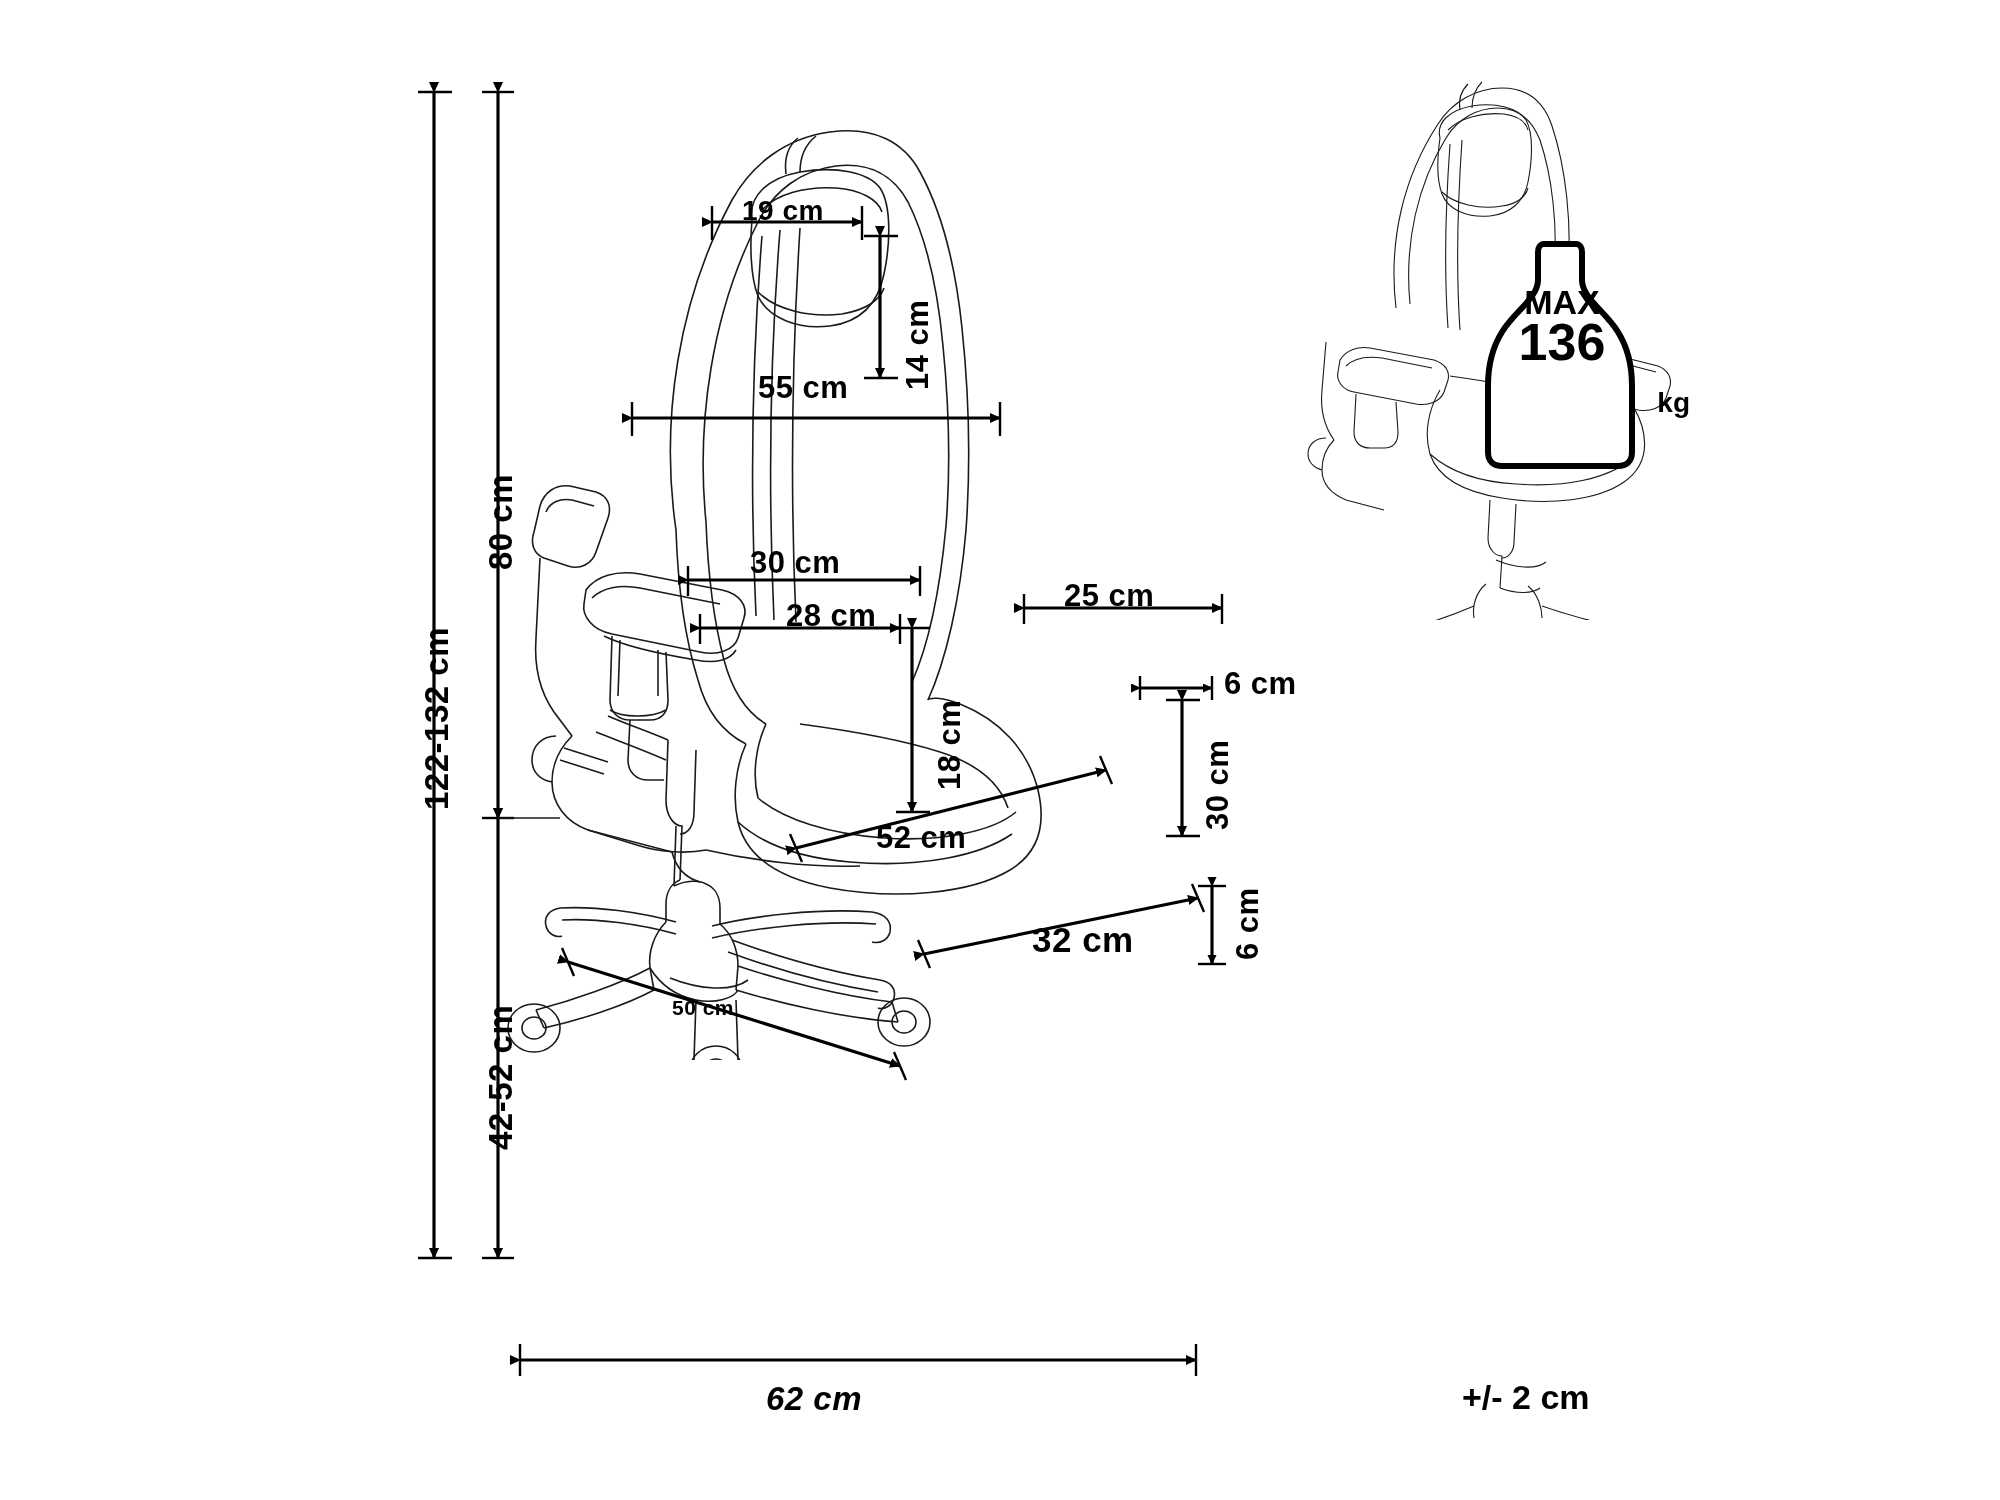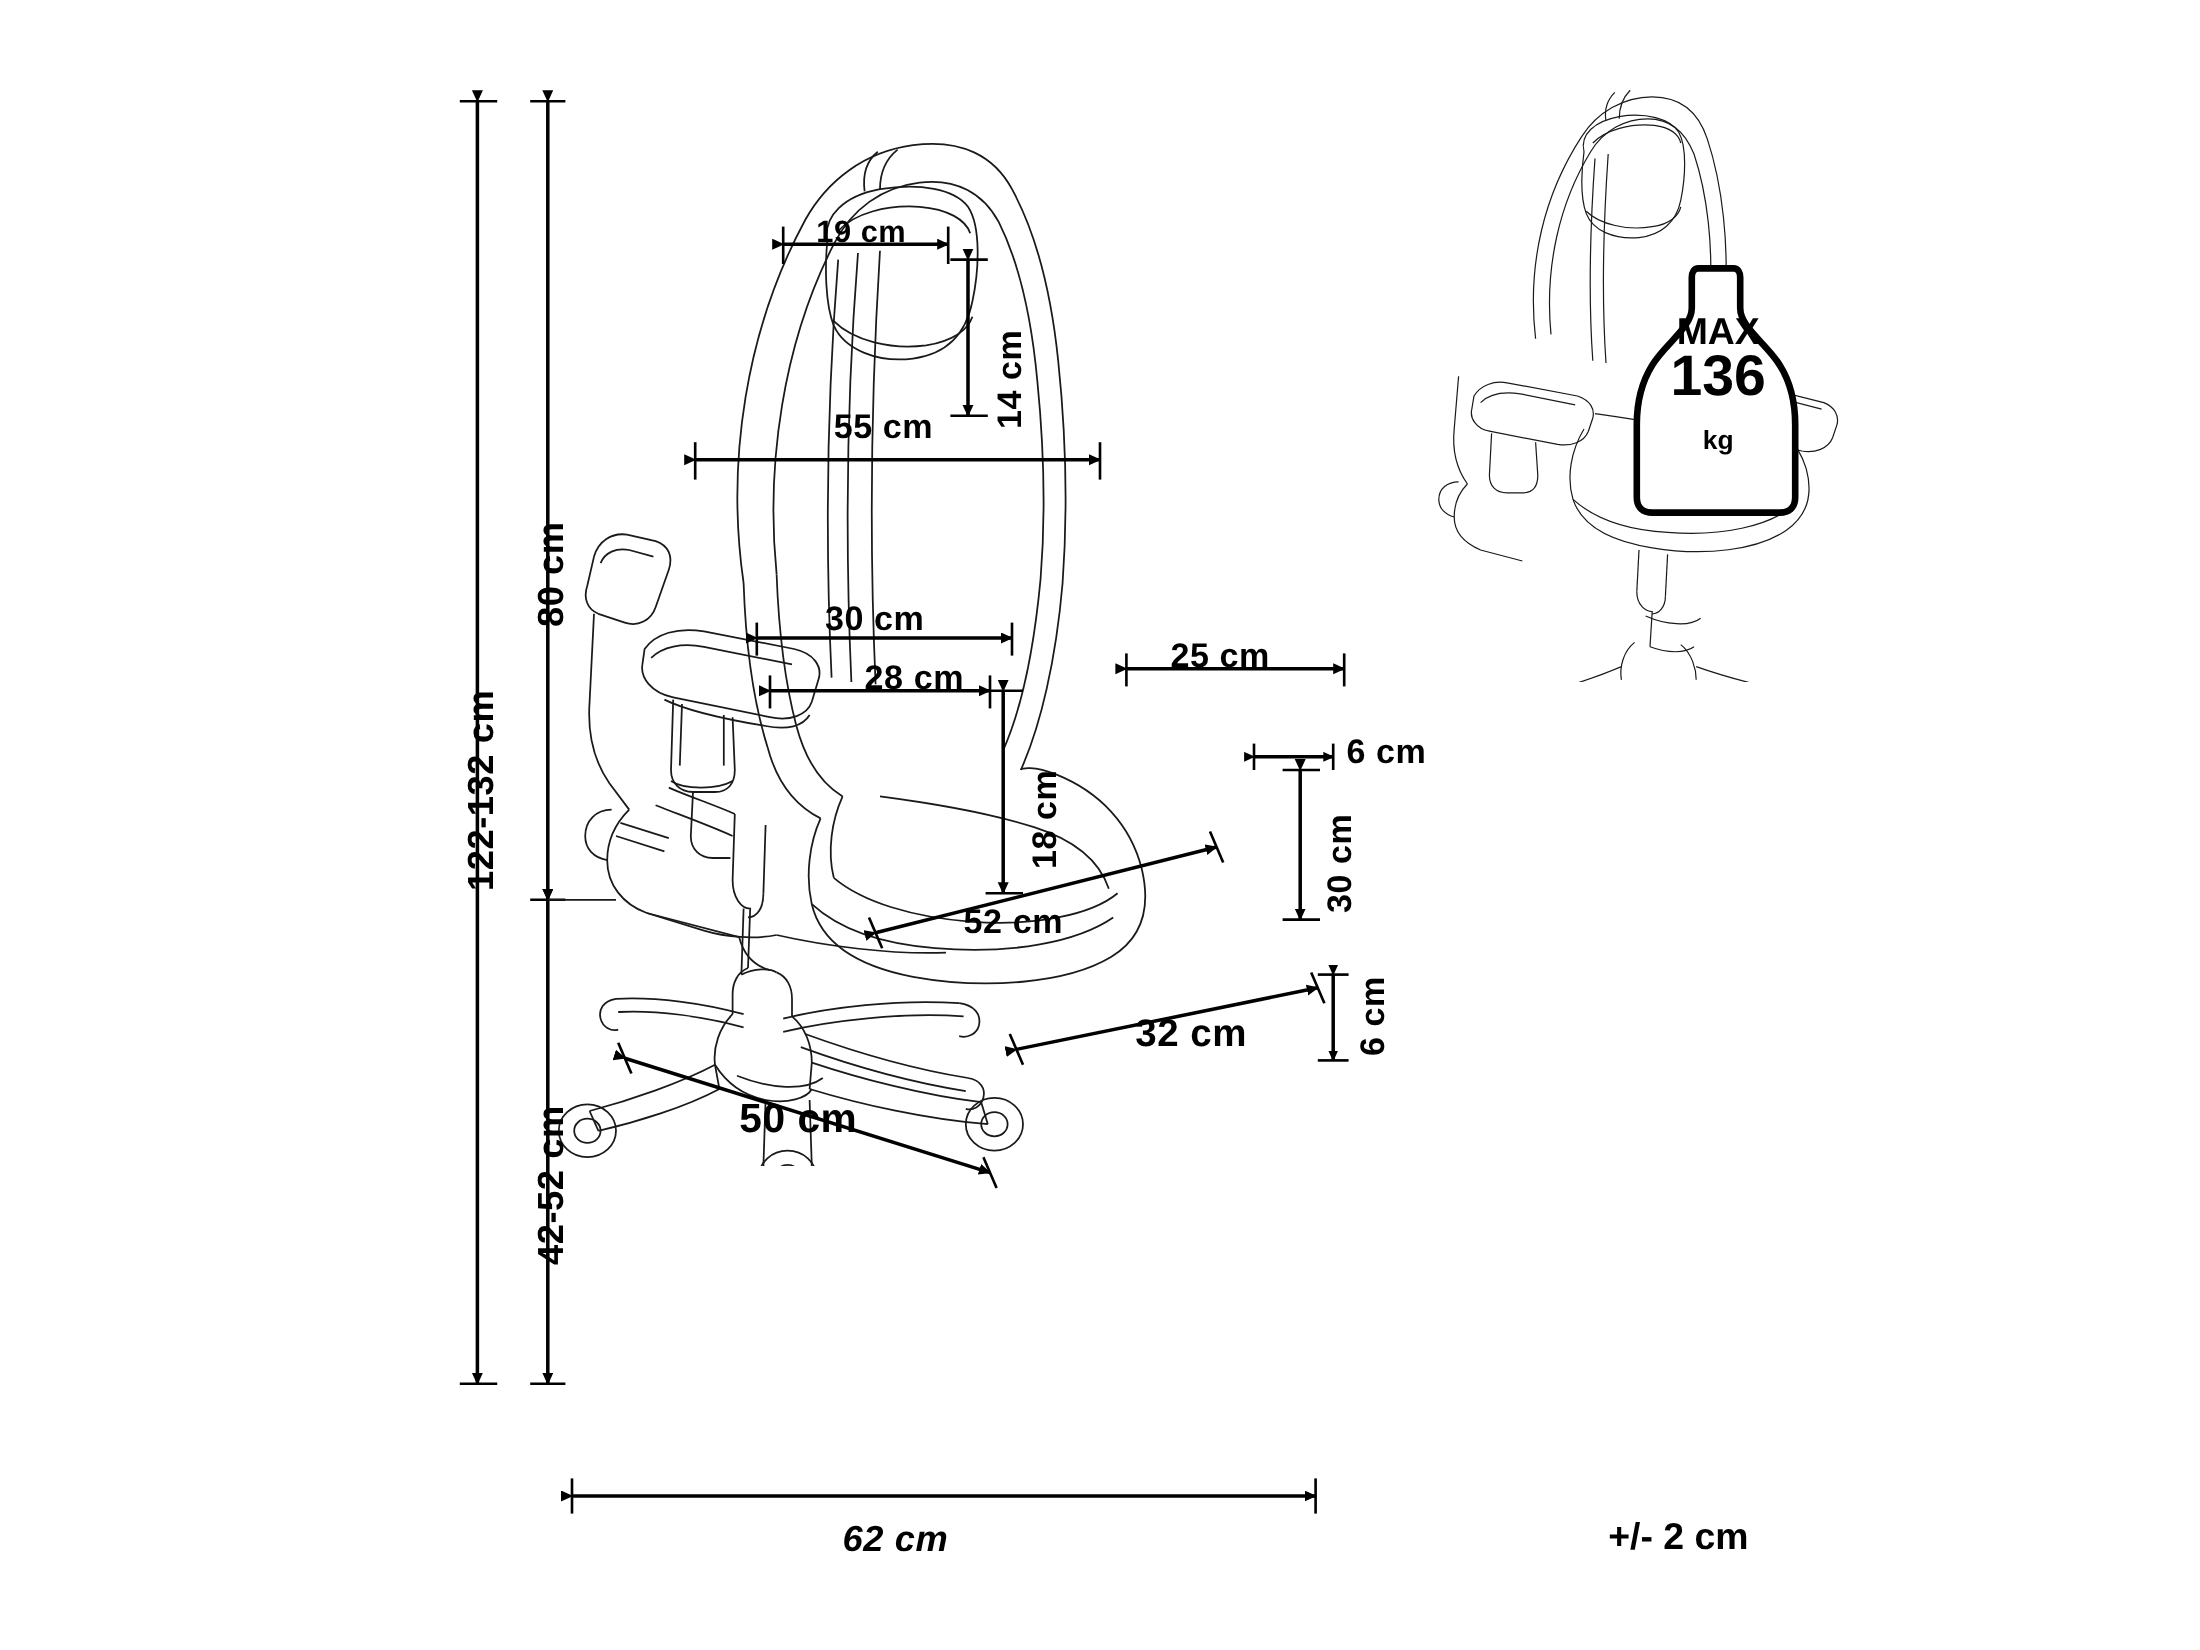--- a/index.html
+++ b/index.html
@@ -231,7 +231,7 @@
 
   <div class="max-text" style="left:1478px; top:286px; width:168px; font-size:34px;">MAX</div>
   <div class="max-text" style="left:1478px; top:318px; width:168px; font-size:52px;">136</div>
-  <div class="max-text" style="left:1478px; top:390px; width:168px; font-size:24px;">kg</div>
+  <div class="max-text" style="left:1522px; top:390px; width:168px; font-size:28px;text-align:right;">kg</div>
 
   <svg class="layer" viewBox="0 0 2000 1500">
     <defs>

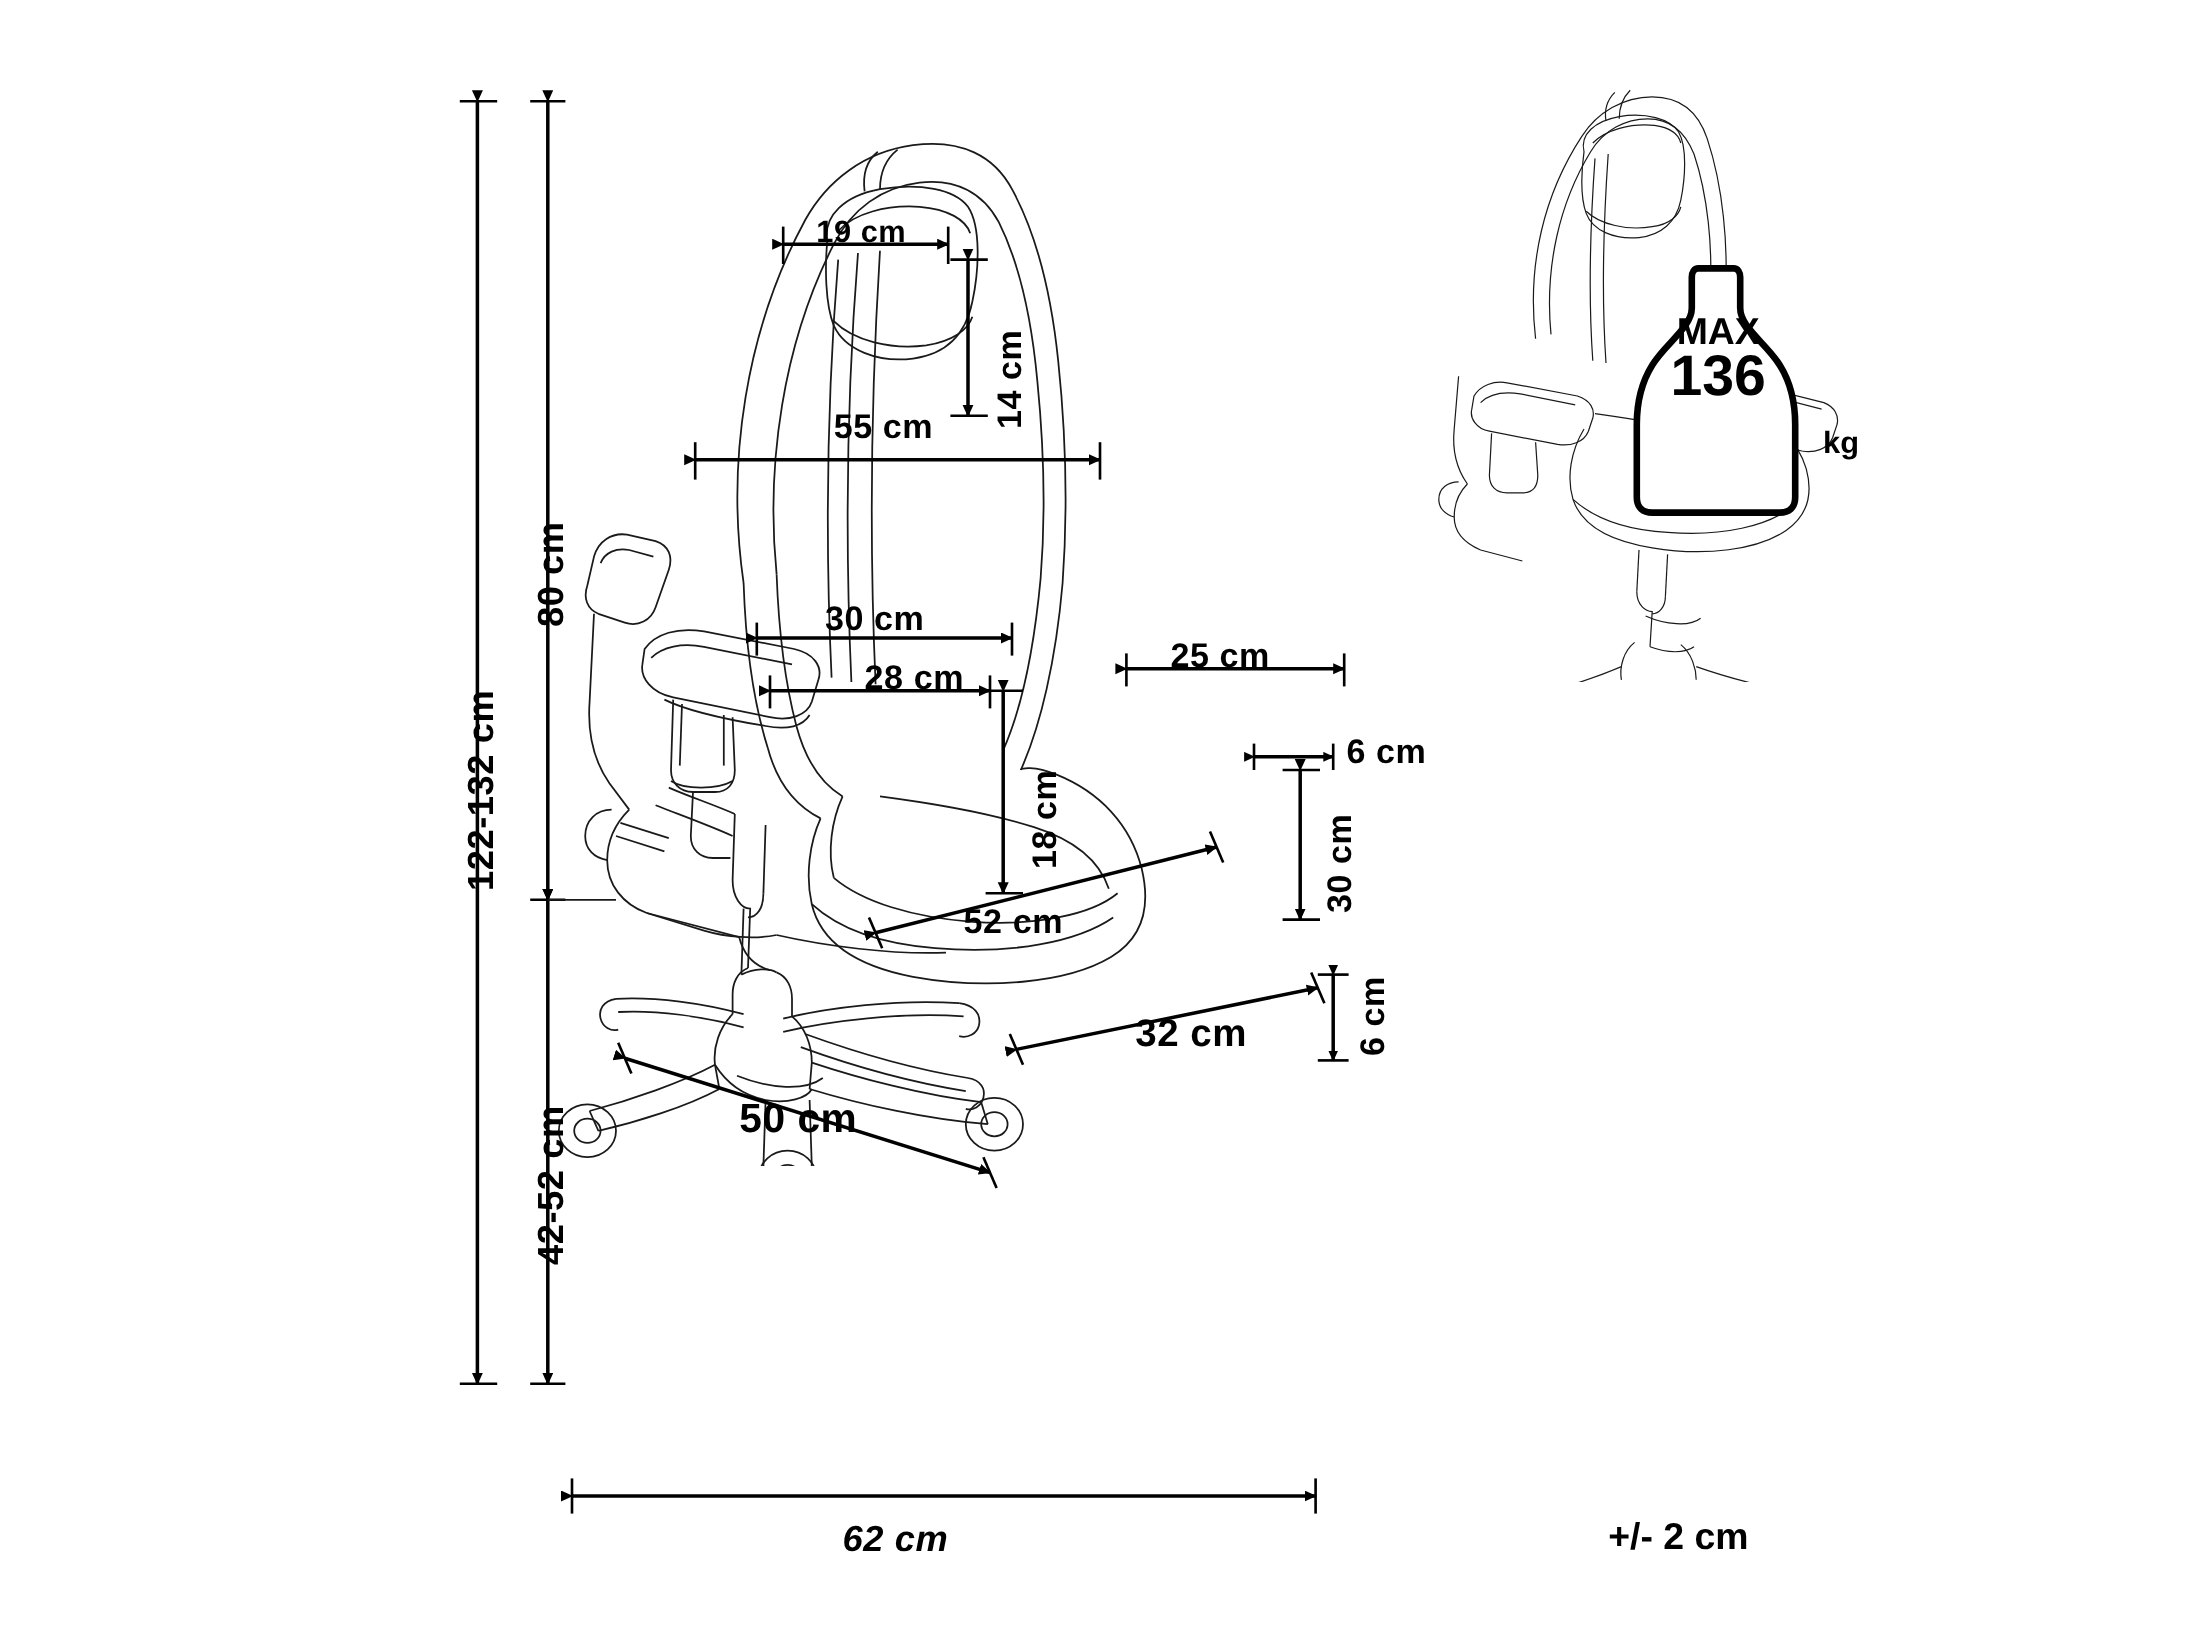--- a/index.html
+++ b/index.html
@@ -332,7 +332,7 @@
   <div class="dim-label" style="left:876px; top:820px; font-size:31px;">52 cm</div>
   <div class="dim-label" style="left:1032px; top:920px; font-size:35px;">32 cm</div>
   <div class="dim-label rot90" style="left:1230px; top:960px; font-size:31px;">6 cm</div>
-  <div class="dim-label" style="left:672px; top:996px; font-size:37px;">50 cm</div>
+  <div class="dim-label" style="left:672px; top:996px; font-size:21px;">50 cm</div>
 
   <div class="dim-label" style="left:766px; top:1380px; font-size:33px;font-style:italic;">62 cm</div>
 

